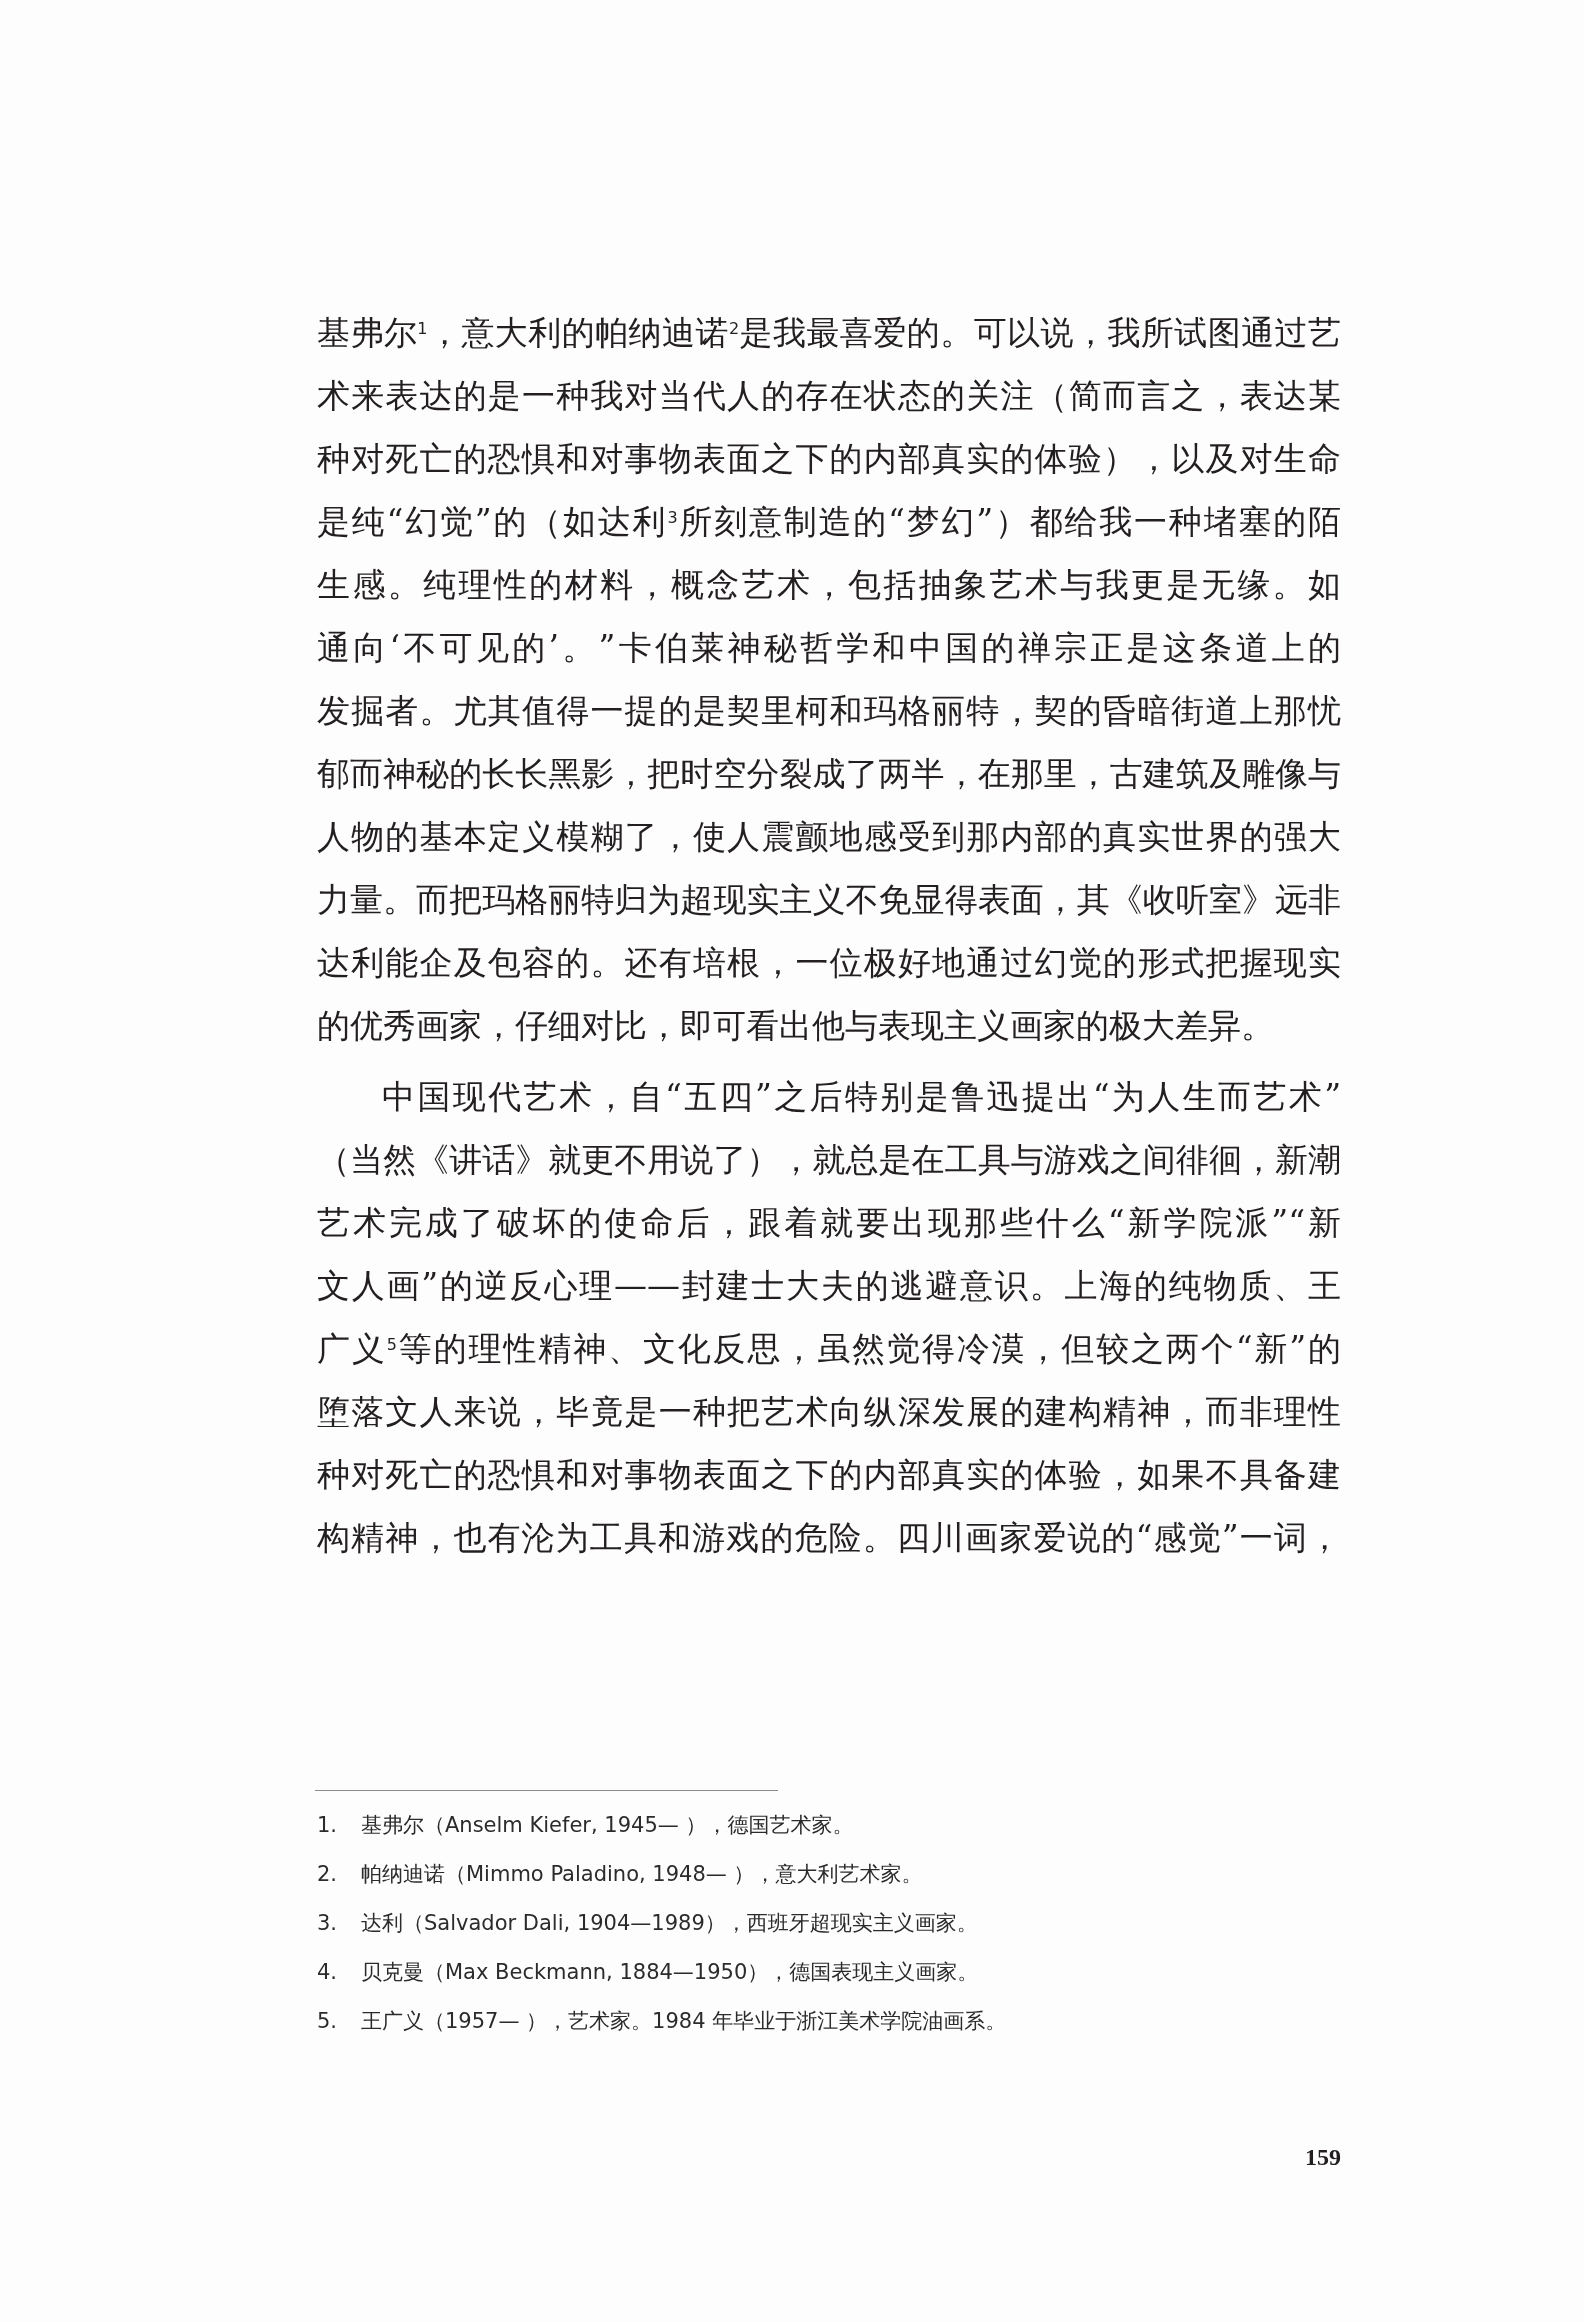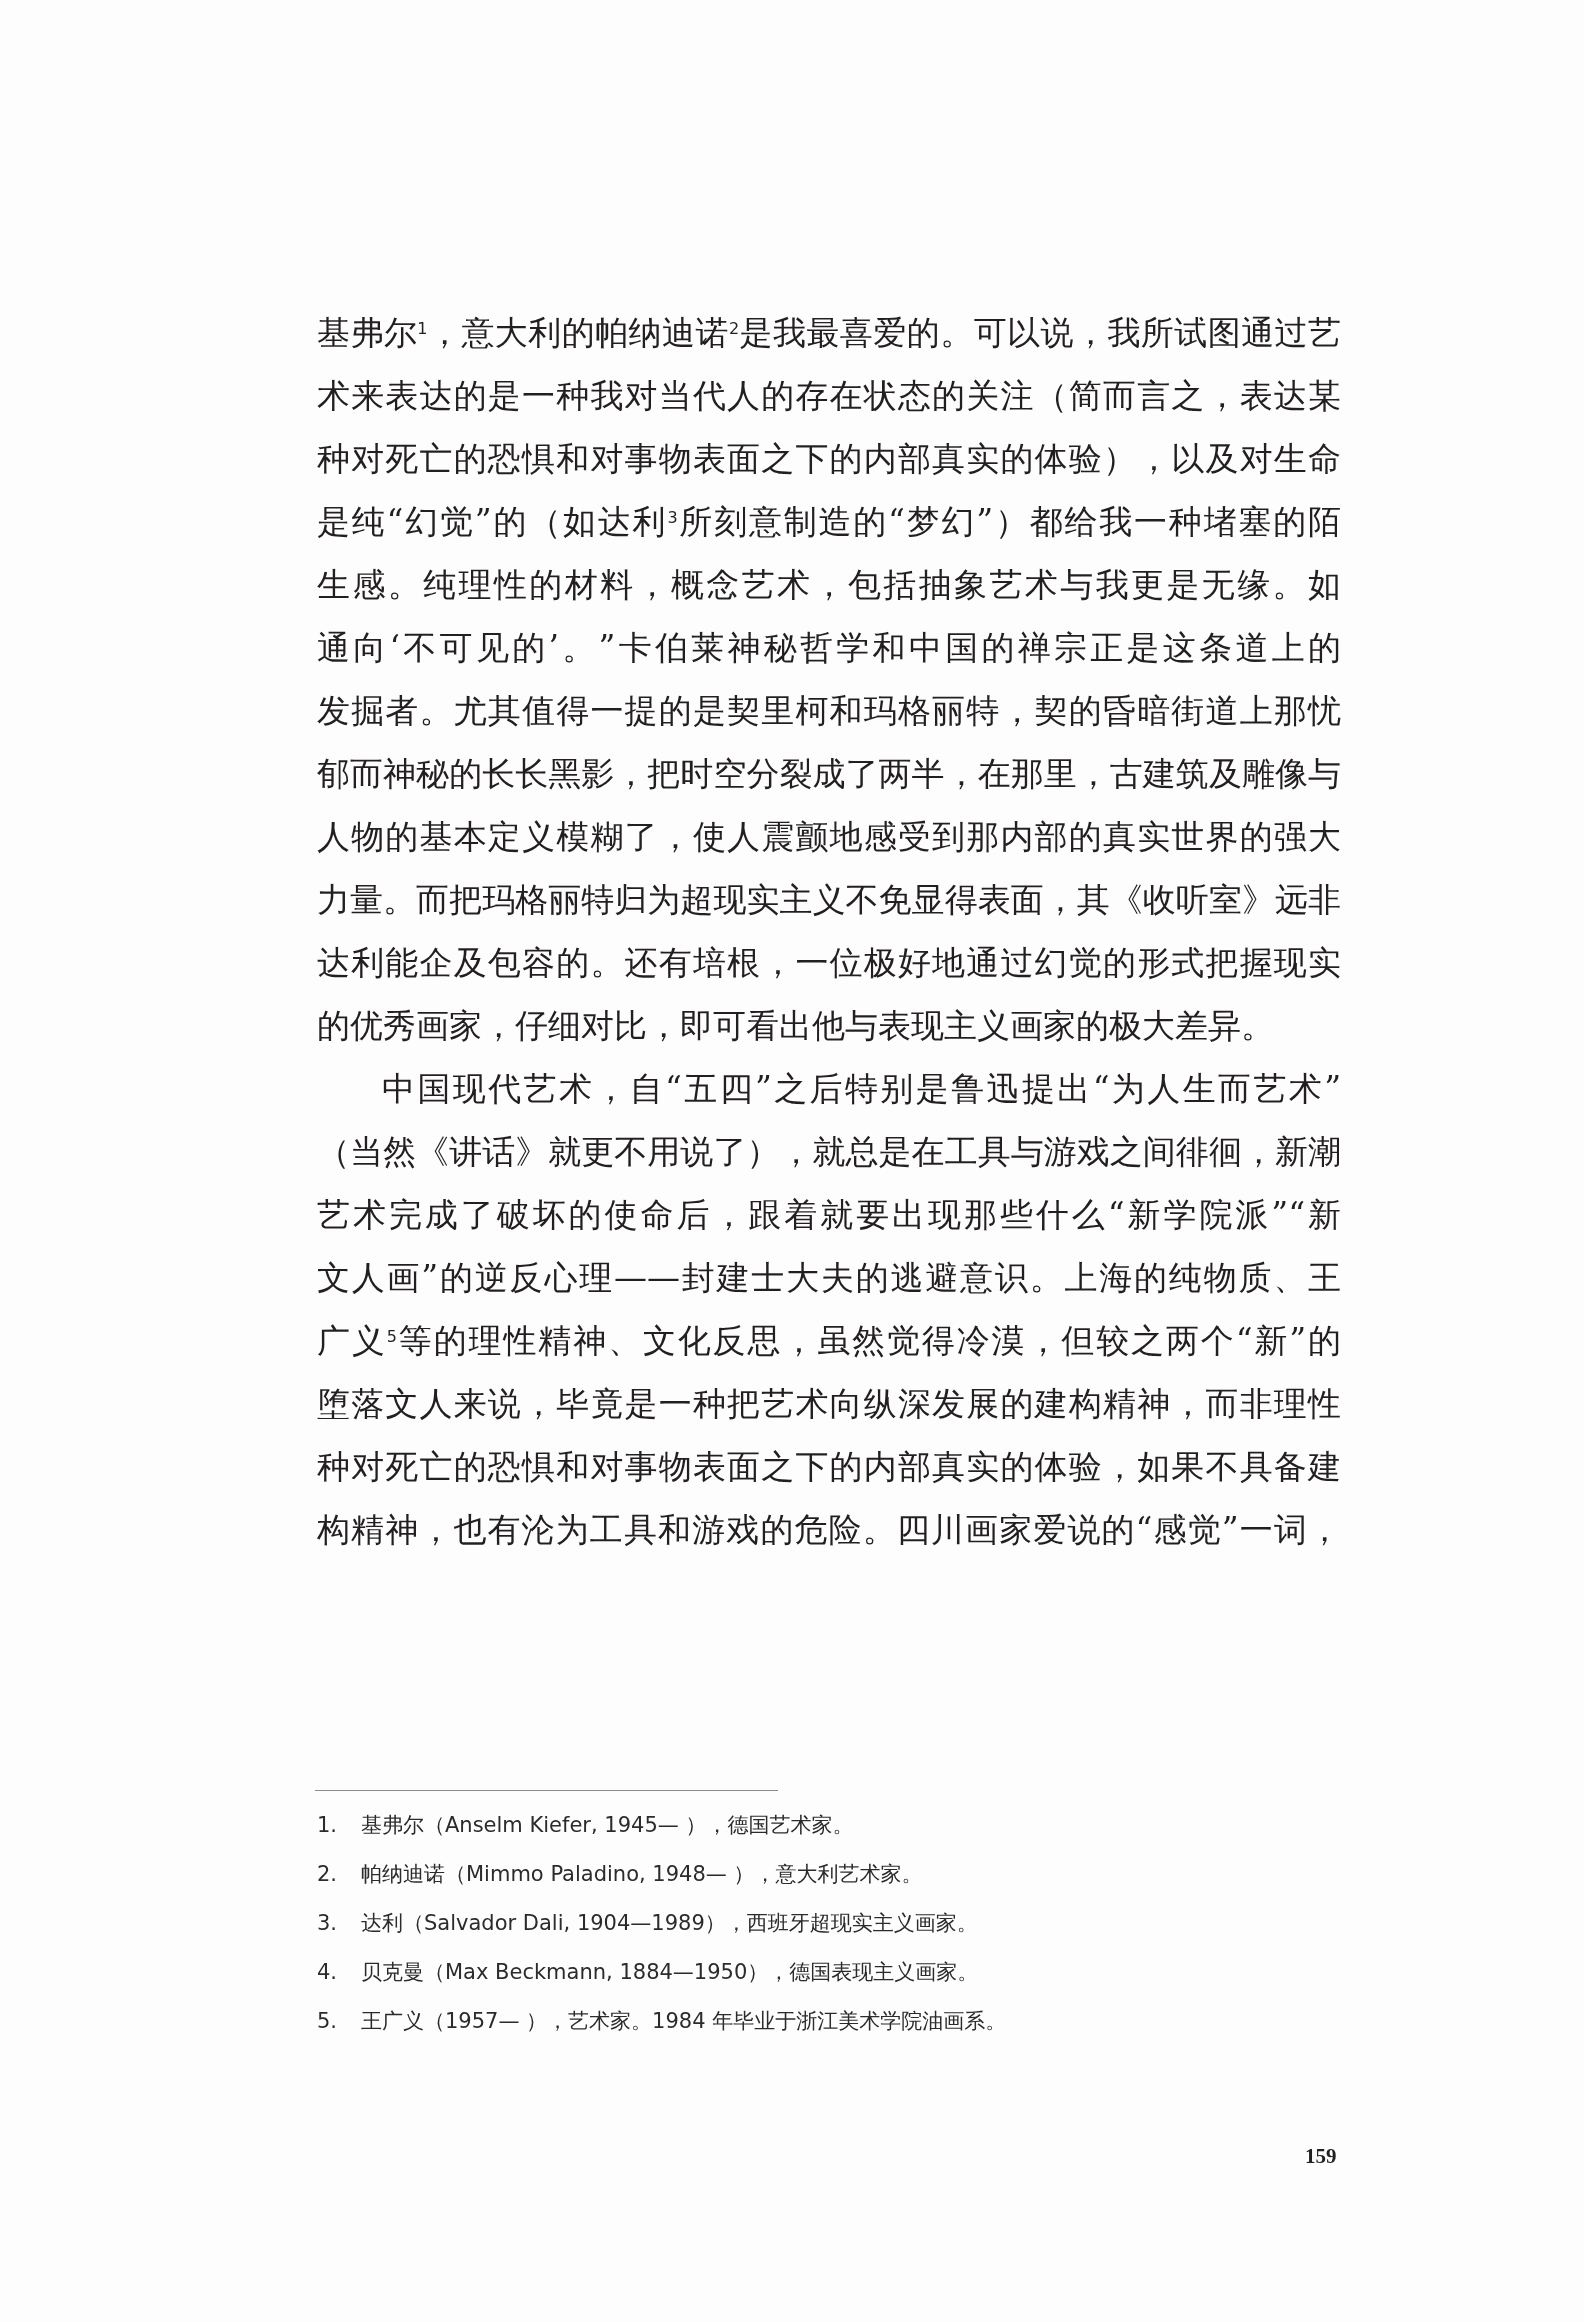--- a/index.html
+++ b/index.html
@@ -9,7 +9,7 @@
   .line { height:63px; line-height:50px; font-size:33px; white-space:nowrap;
           text-align:justify; text-align-last:justify; letter-spacing:0; }
   .line.last { text-align-last:left; }
-  .line.indent { padding-left:65px; }
+  .line.indent { padding-left:65px;margin-top:8px; }
   sup.fn { font-size:16px; vertical-align:top; position:relative; top:-4px; font-family:"DejaVu Sans", sans-serif; }
   .rule { position:absolute; left:315px; top:1790px; width:463px; height:0; border-top:1.5px solid #8a8a8a; }
   .footnotes { position:absolute; left:317px; top:1808px; width:990px;

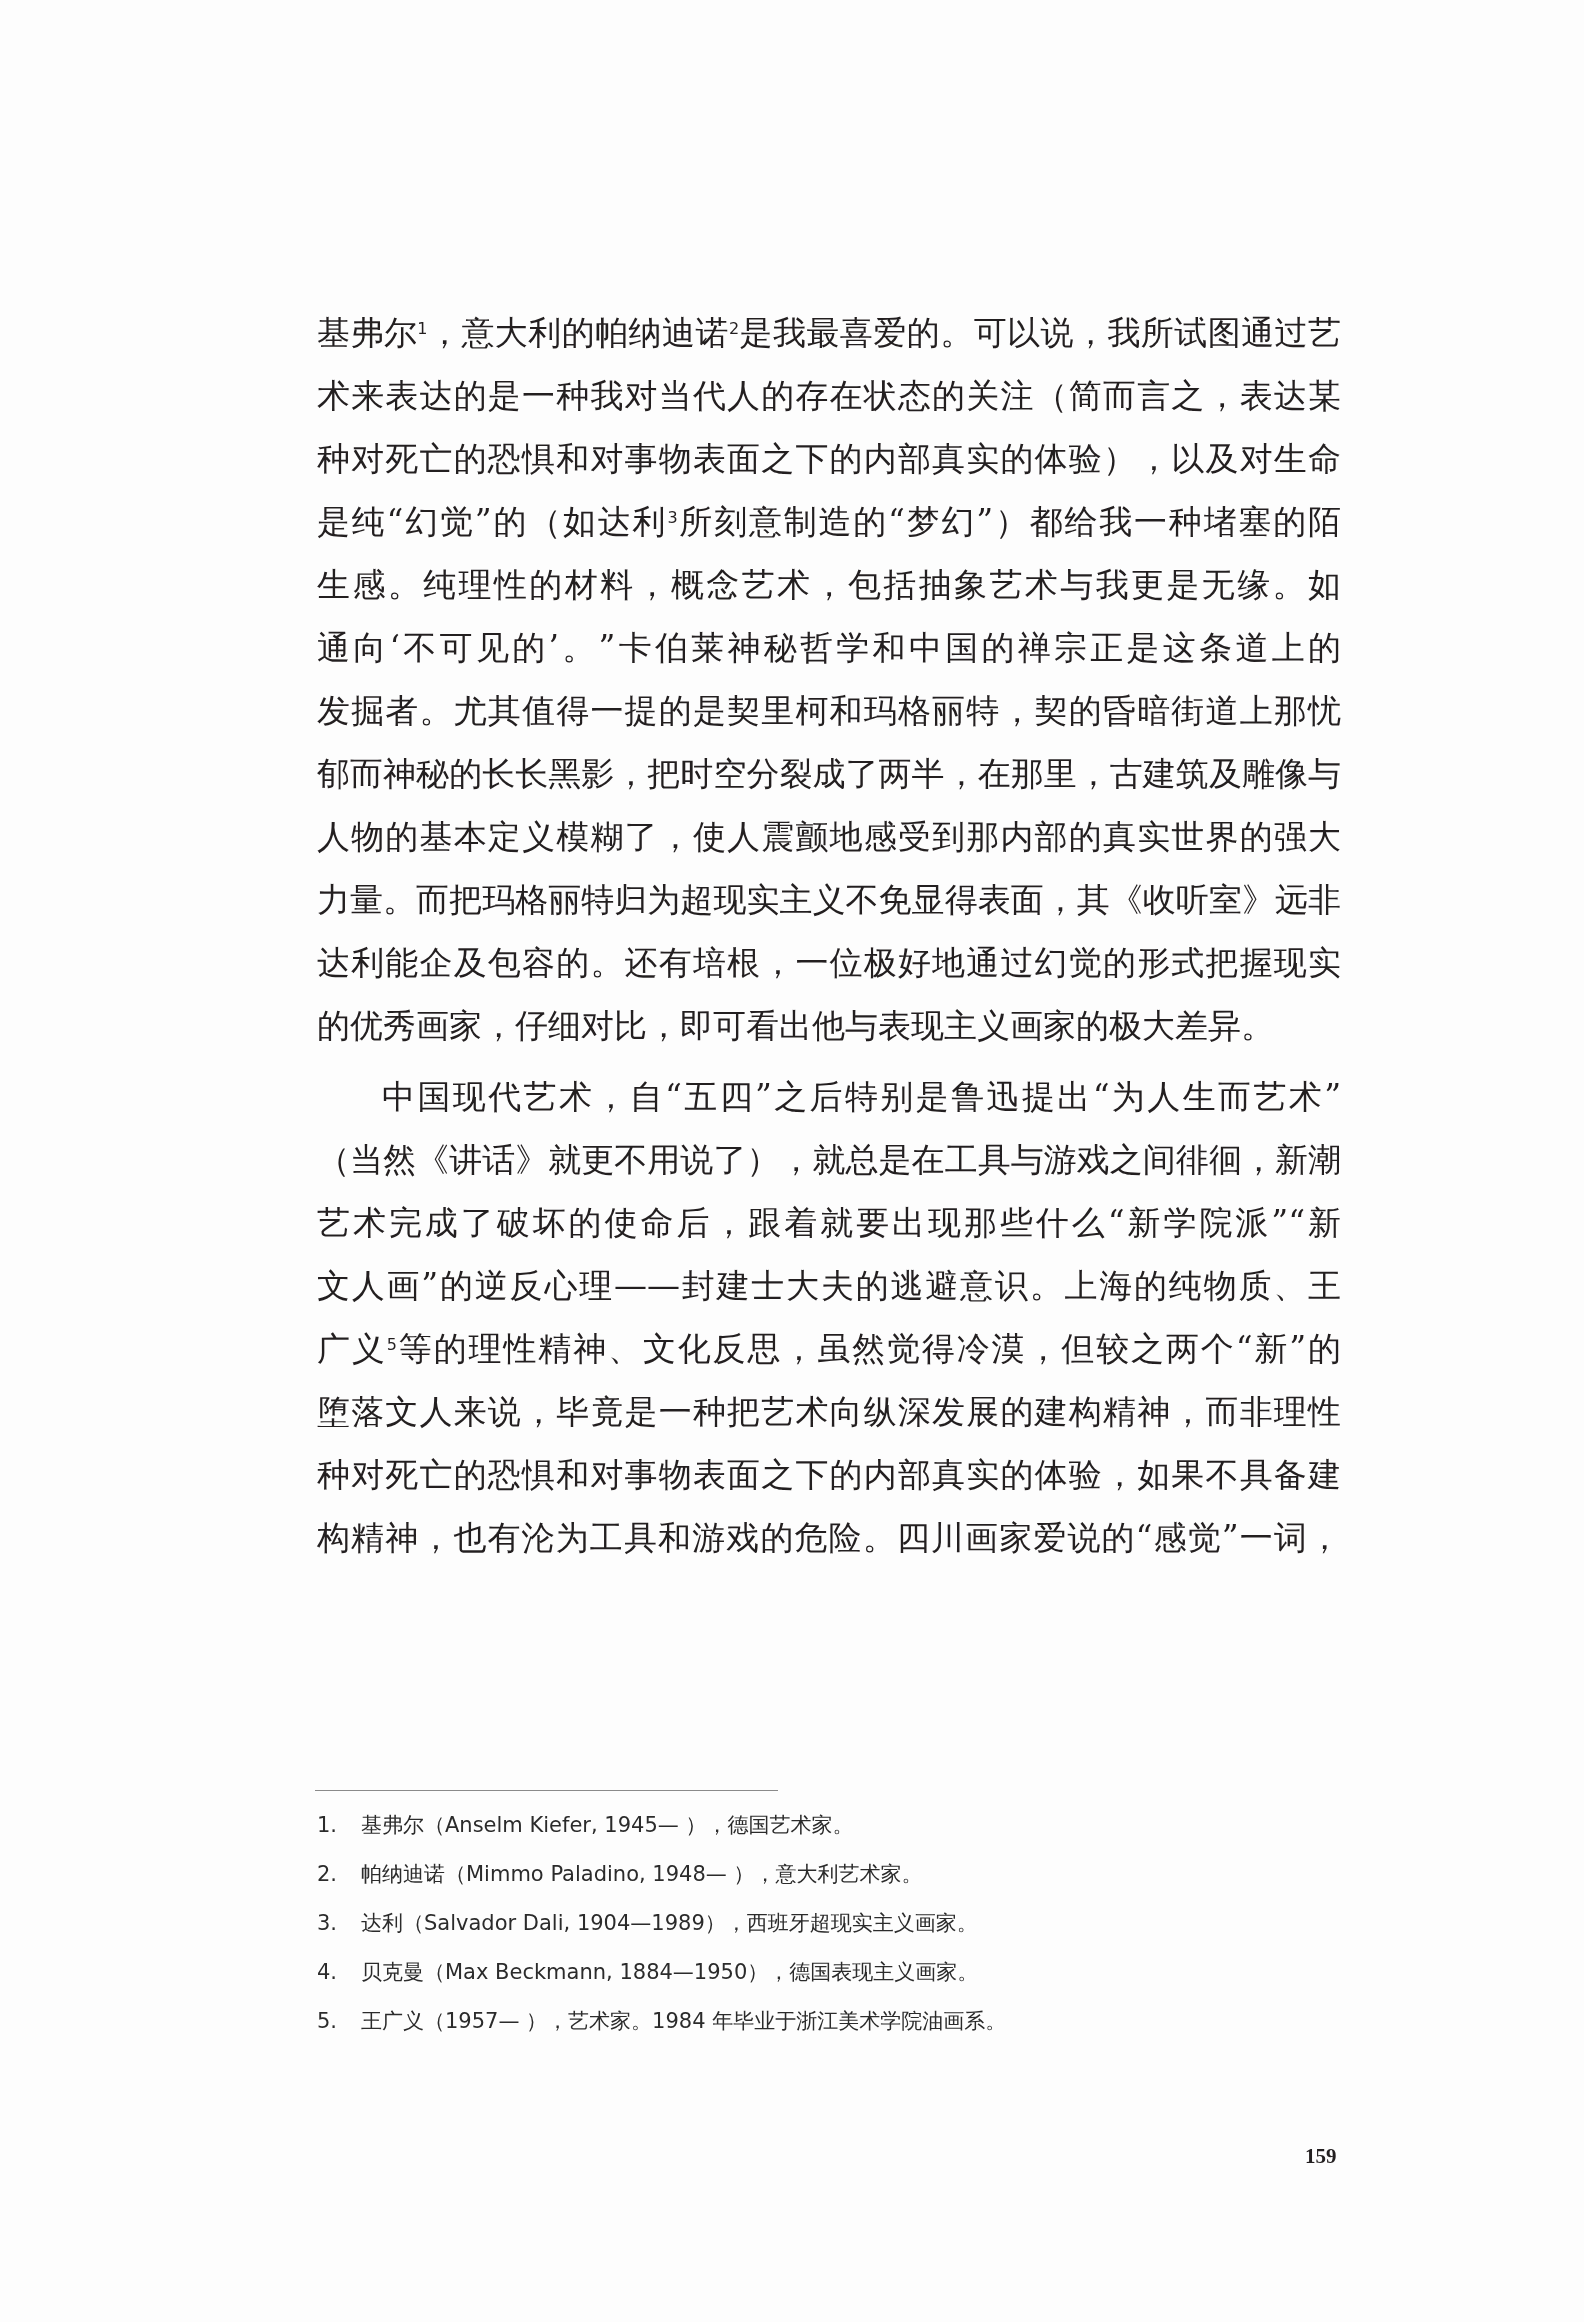--- a/index.html
+++ b/index.html
@@ -16,7 +16,7 @@
                font-family:"DejaVu Sans", "Liberation Sans", sans-serif; font-size:21px; color:#2b2b2b; }
   .fn-item { height:49px; line-height:34px; white-space:nowrap; display:flex; }
   .fn-num { width:44px; flex:none; }
-  .page-num { position:absolute; left:1305px; top:2144px; font-size:21px; font-weight:bold;
+  .page-num { position:absolute; left:1305px; top:2144px; font-size:24px; font-weight:bold;
               font-family:"Liberation Serif", "DejaVu Serif", serif; color:#231f20; }
 </style>
 </head>

